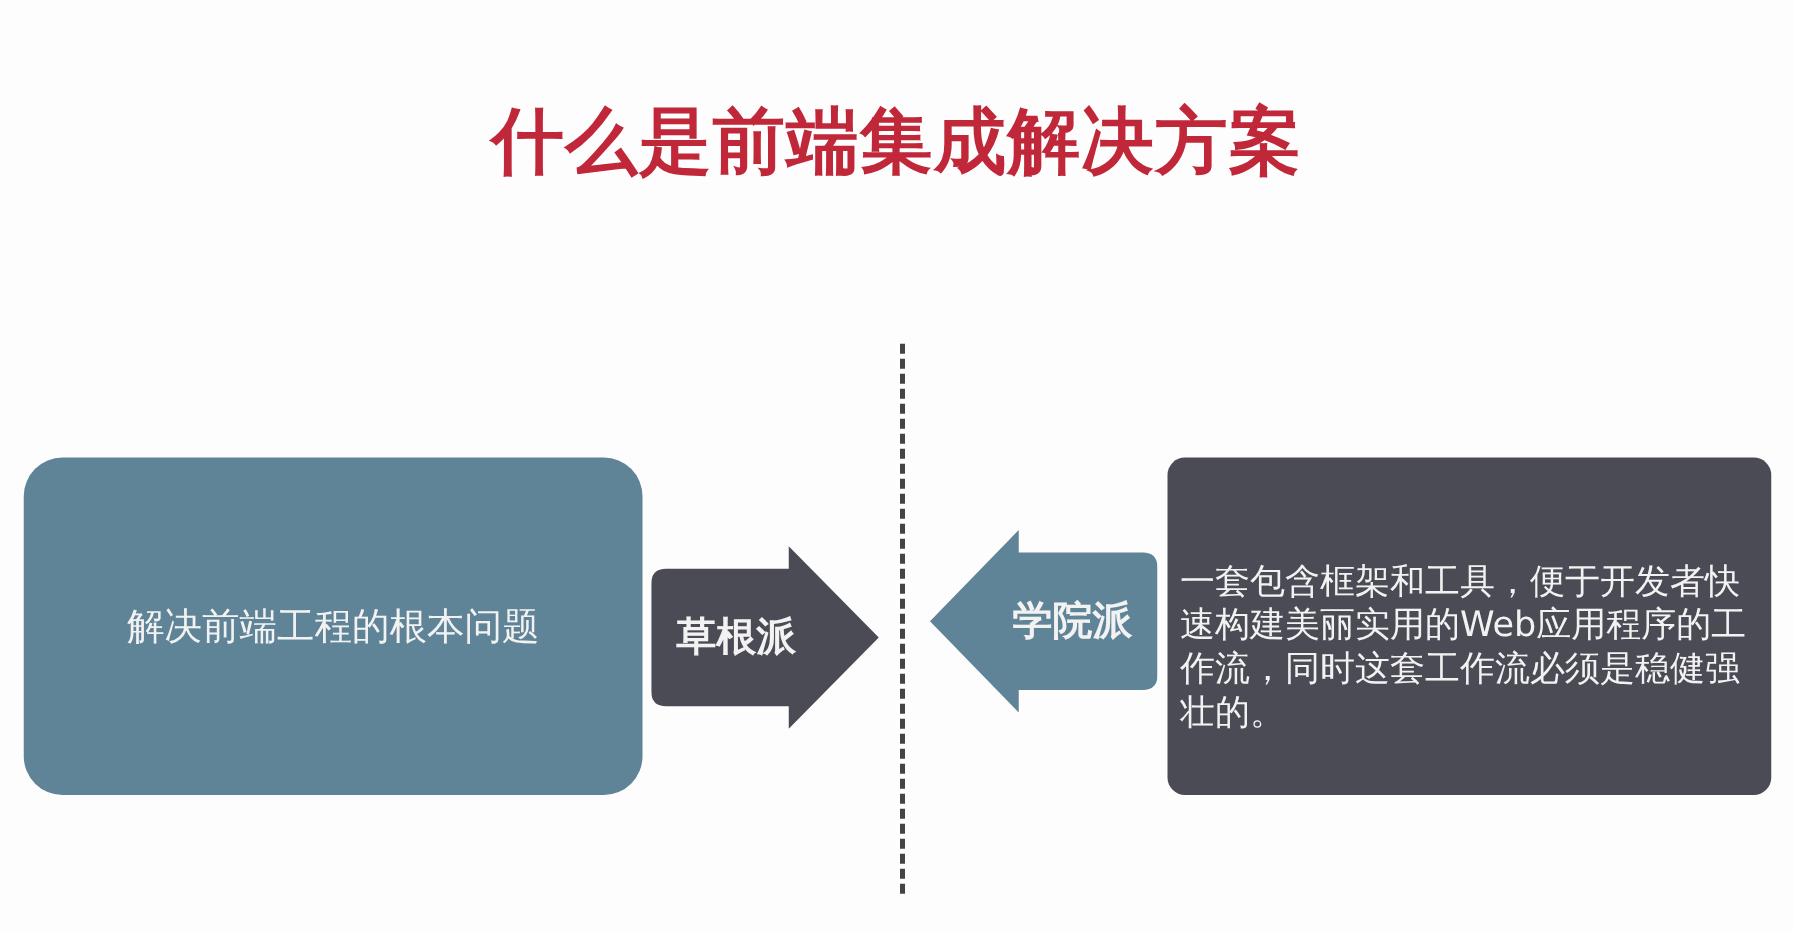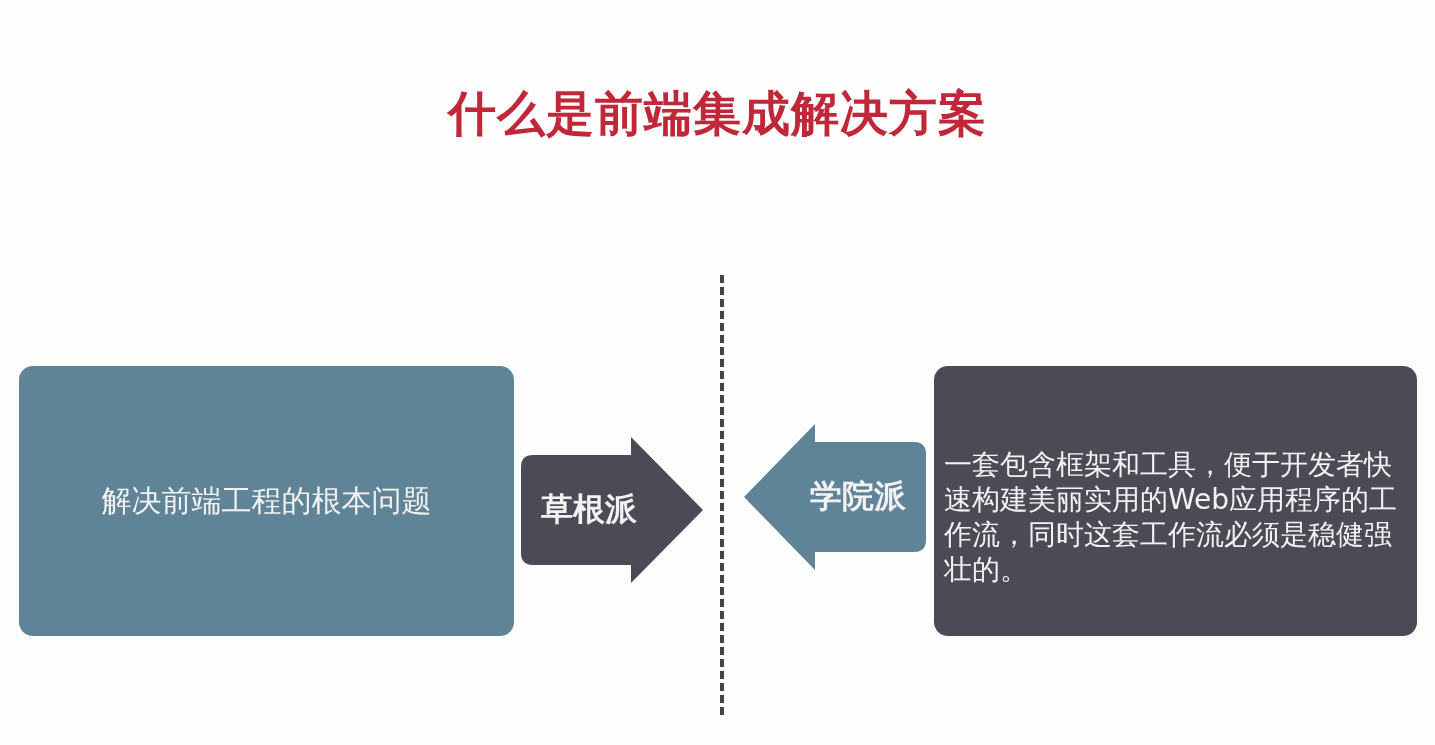--- a/index.html
+++ b/index.html
@@ -10,7 +10,7 @@
   }
   .title {
     position: absolute; left: 0; width: 1435px; top: 78px;
-    text-align: center; font-size: 48px; font-weight: bold;
+    text-align: center; font-size: 58px; font-weight: bold;
     color: #c0283a; letter-spacing: 1px; line-height: 70px;
   }
   .divider {

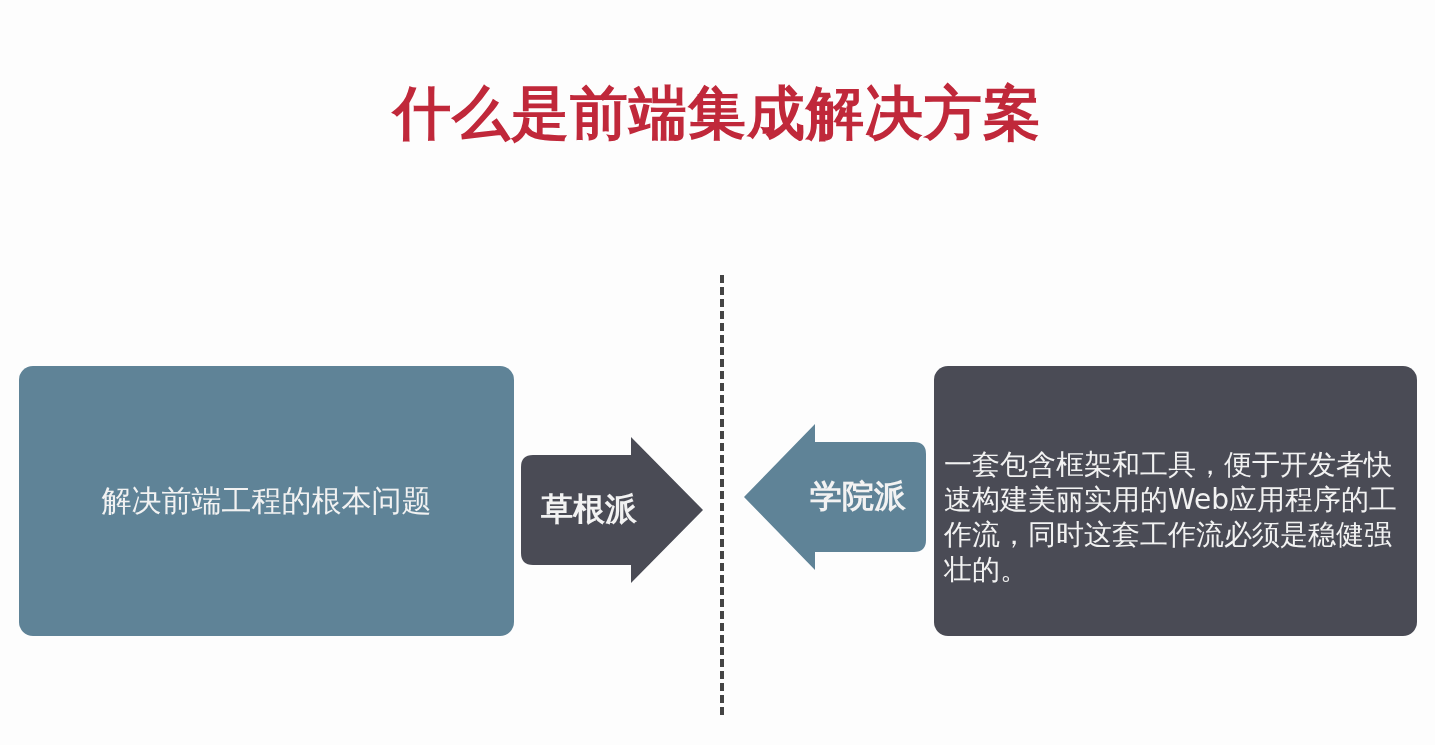--- a/index.html
+++ b/index.html
@@ -24,7 +24,7 @@
   }
   .box-left {
     left: 19px; top: 366px; width: 495px; height: 270px;
-    background: #5f8397; font-size: 30px;
+    background: #5f8397; font-size: 30px; border-radius: 31px;
   }
   .box-right {
     left: 934px; top: 366px; width: 483px; height: 270px;

